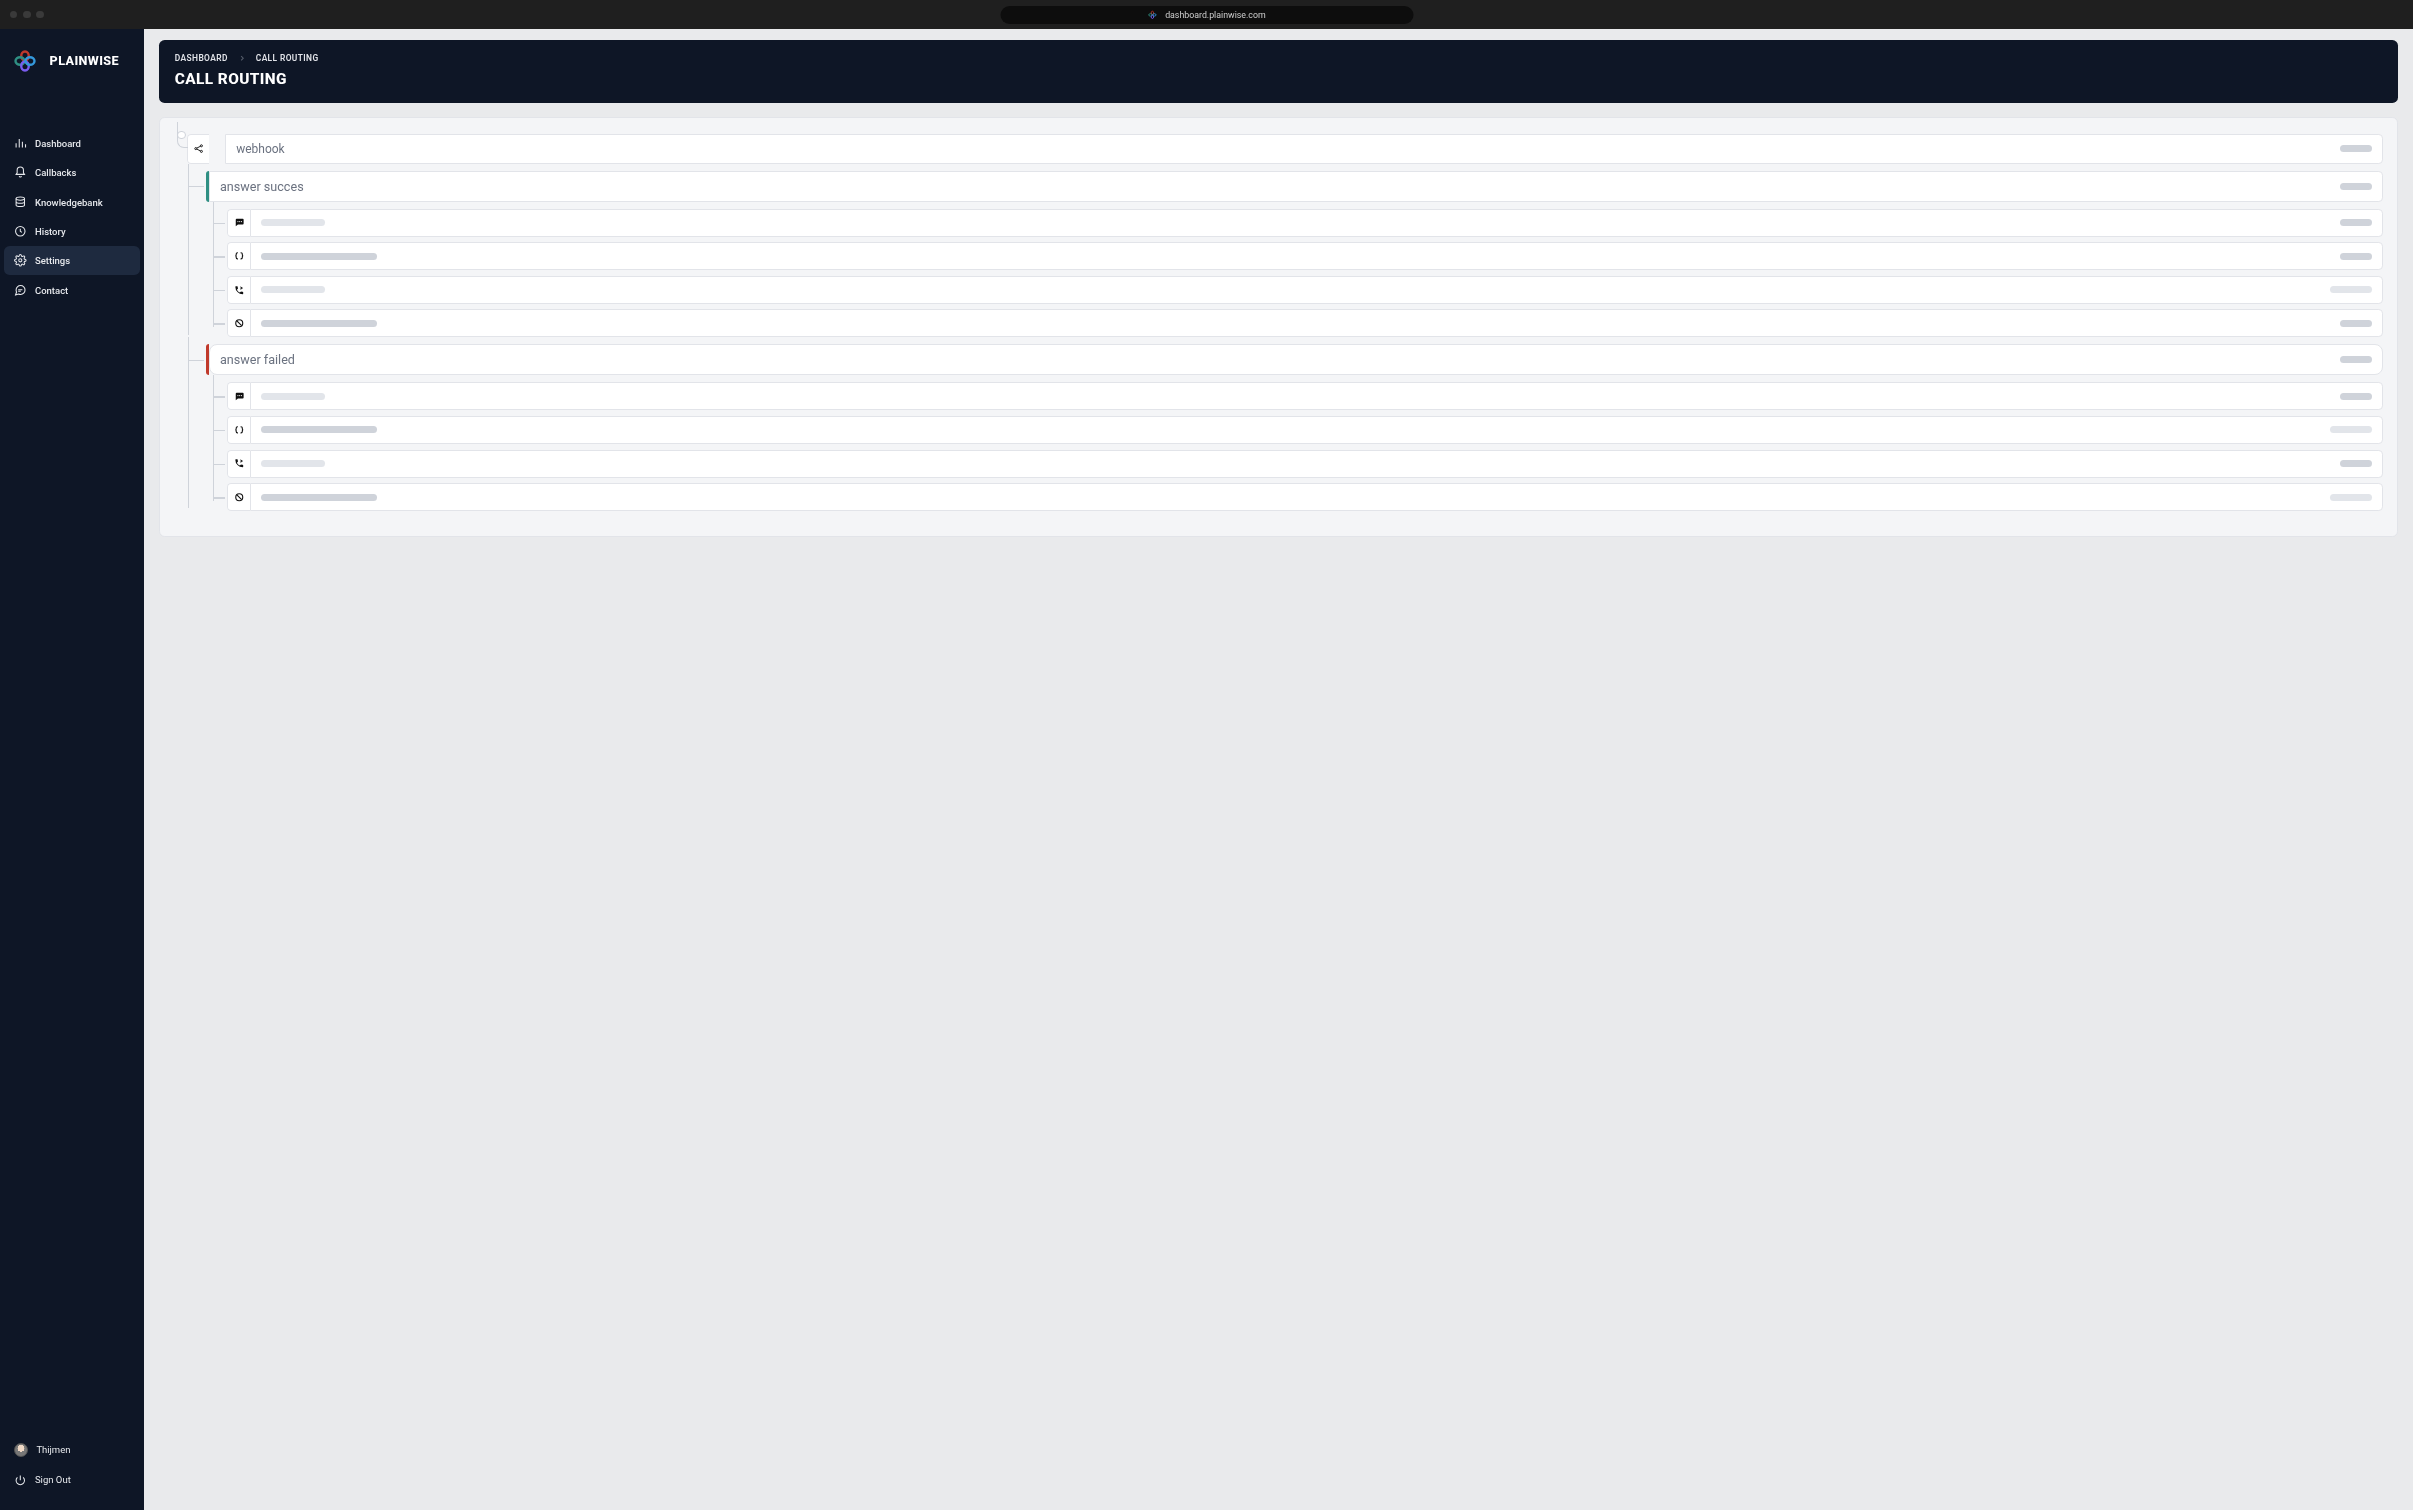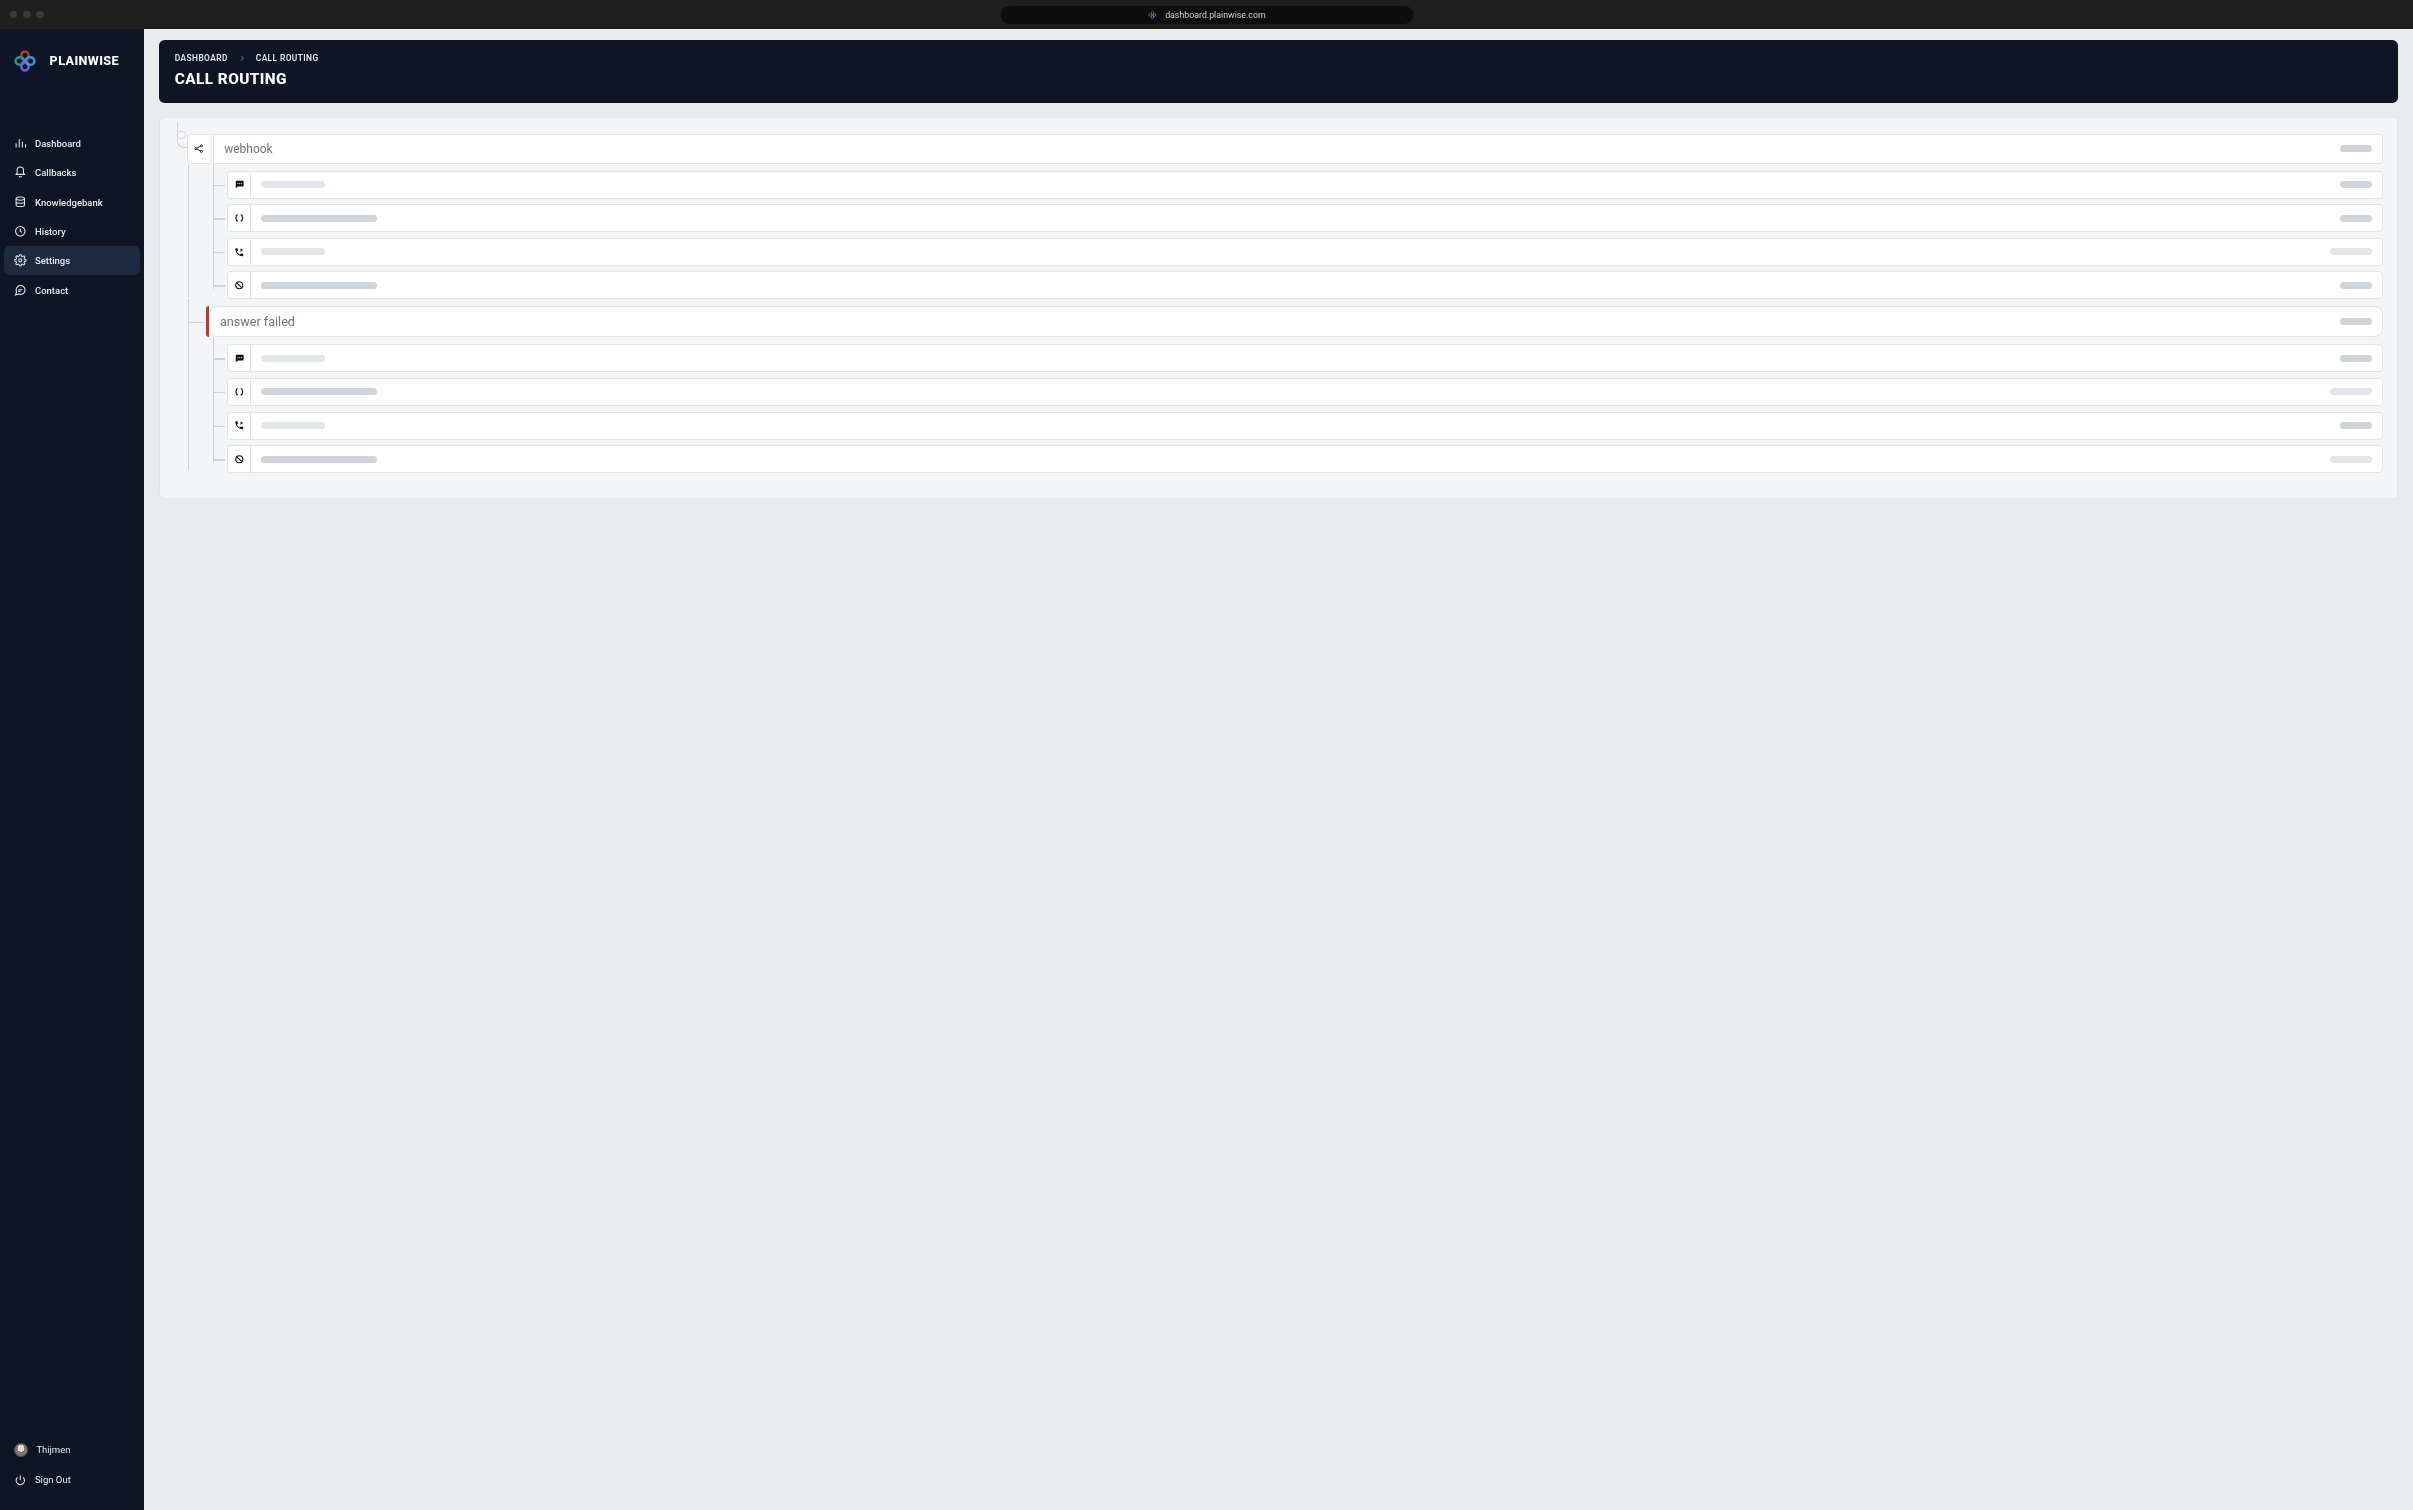--- a/index.html
+++ b/index.html
@@ -112,7 +112,7 @@
     background: #fff;
   }
   .root-row {
-    display:flex; align-items:stretch; gap:4px;
+    display:flex; align-items:stretch; gap:16px;
     margin-bottom: 7px;
     margin-left: 12.6px;
     position:relative;

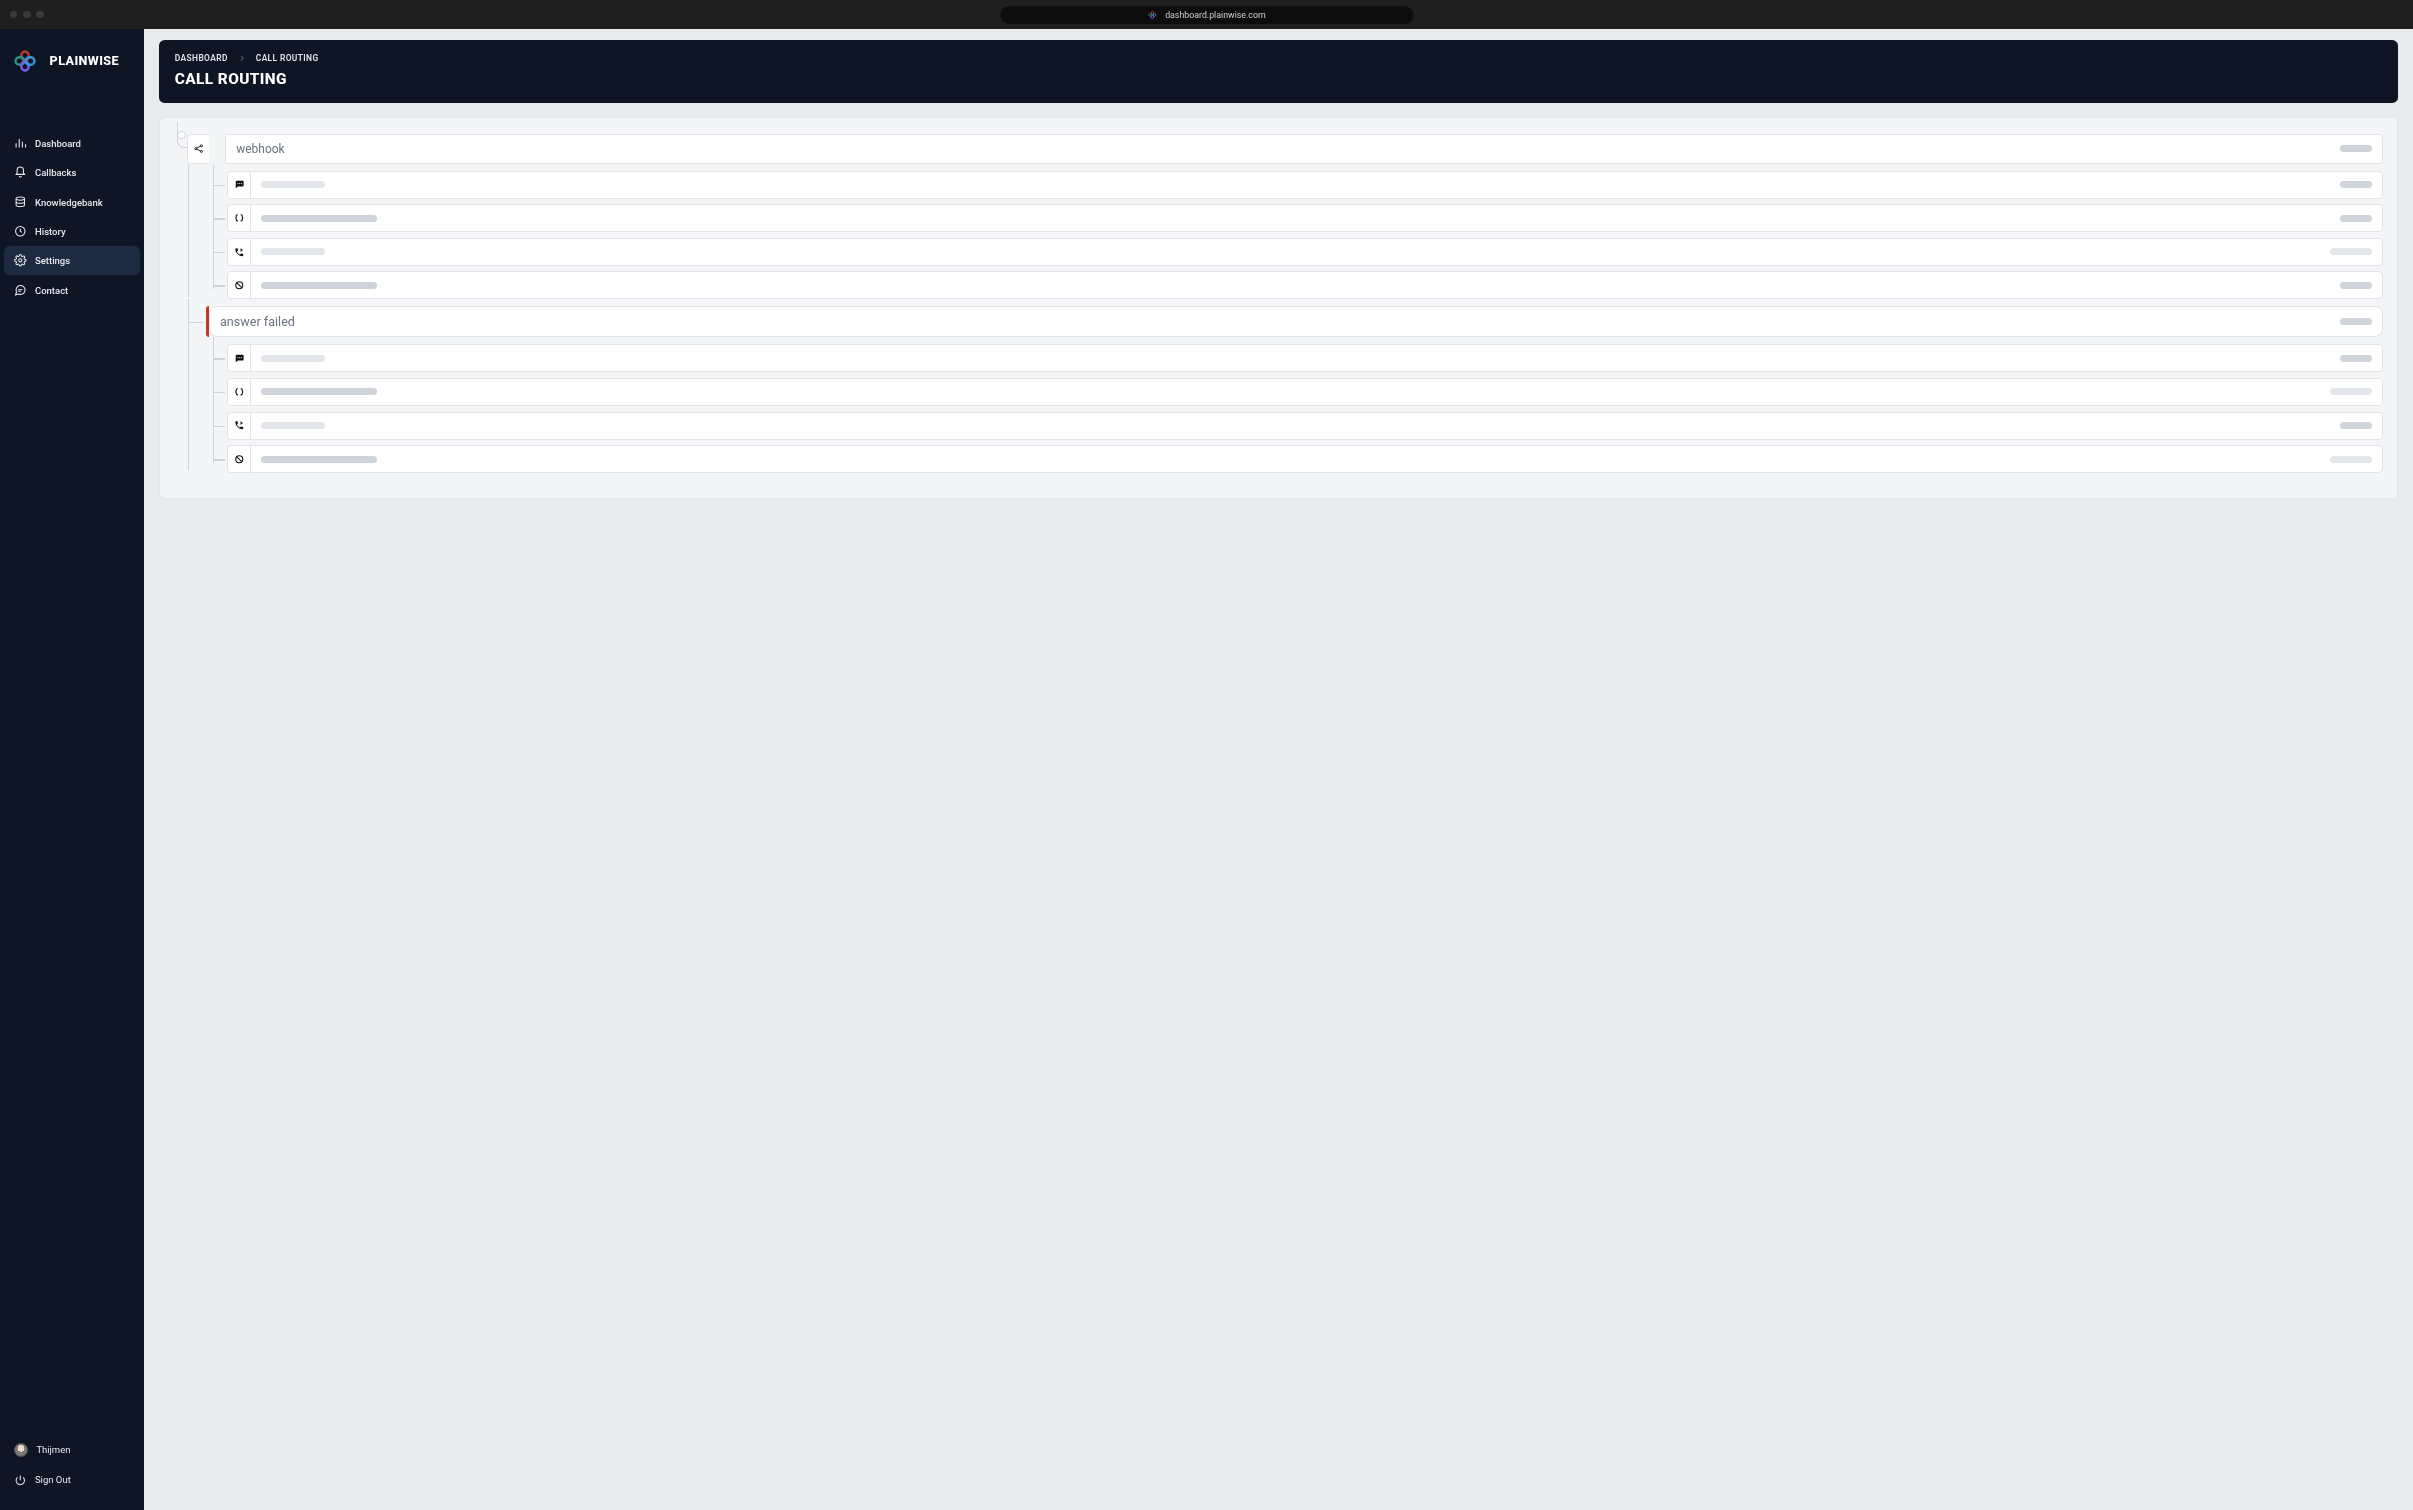--- a/index.html
+++ b/index.html
@@ -368,6 +368,13 @@
 
         <div id="branches">
             <div class="branch-block">
+              <div class="branch-row">
+                <div class="branch-accent accent-green"></div>
+                <div class="card branch-card" style="border-top-left-radius:0;border-bottom-left-radius:0;">
+                  <span class="card-label">answer succes</span>
+                  <span class="skeleton sk-right "></span>
+                </div>
+              </div>
               <div class="leaf-block">
                 <div class="leaf-row">
                   <div class="iconcell">

